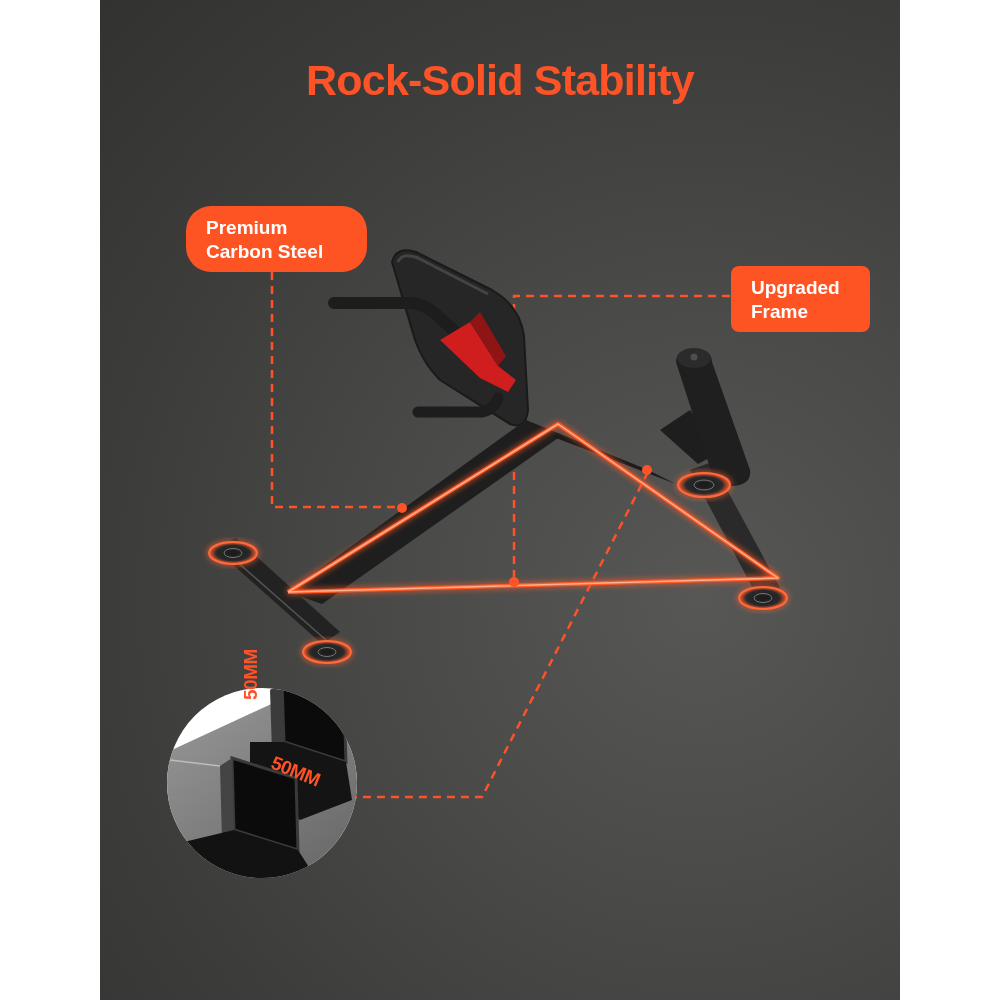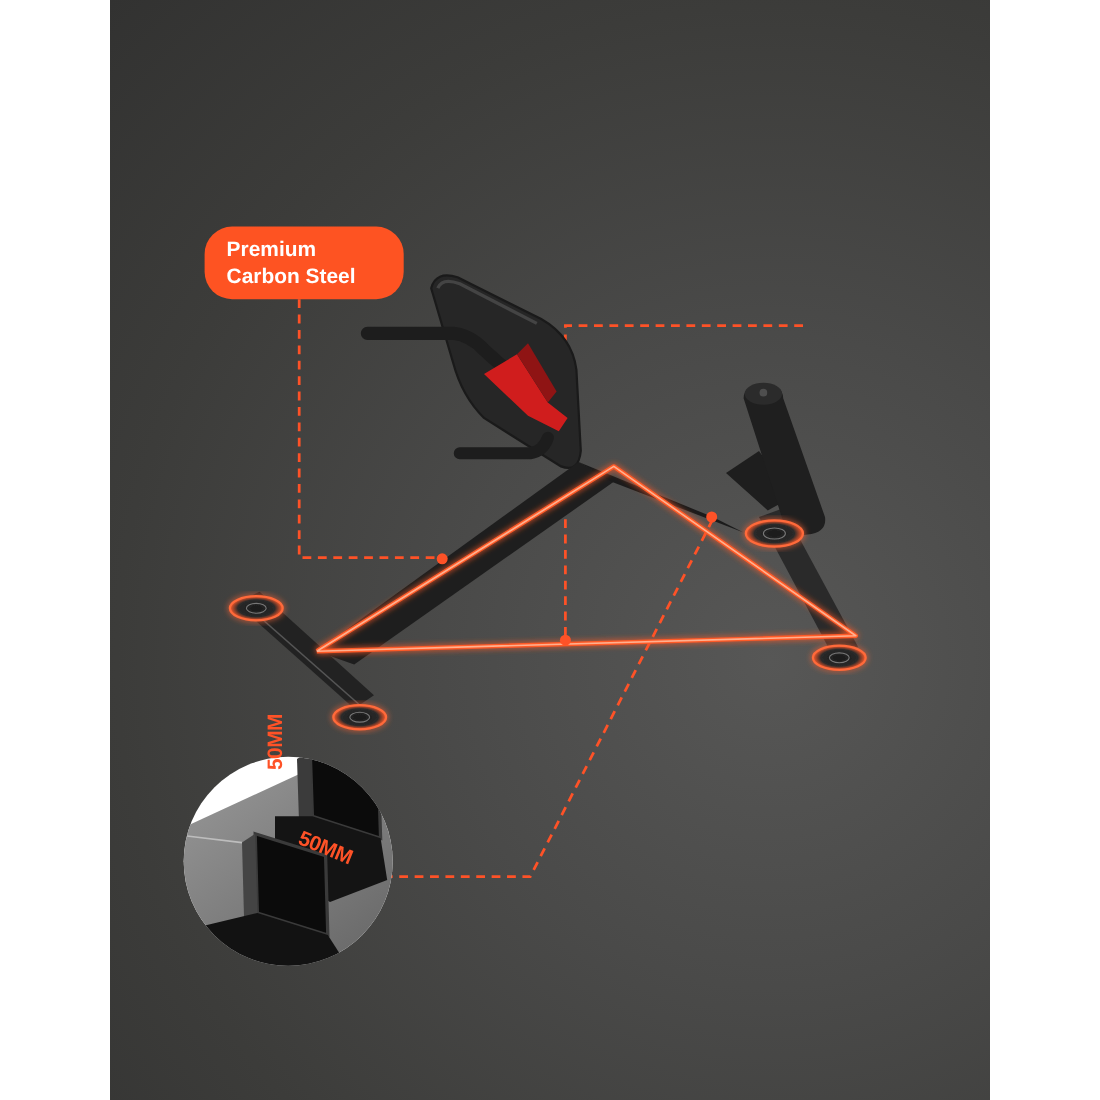--- a/index.html
+++ b/index.html
@@ -154,6 +154,7 @@
     </g>
   </svg>
 
+  <div class="title">Rock-Solid Stability</div>
 
   <div class="label label-left">
     <span>Premium</span>

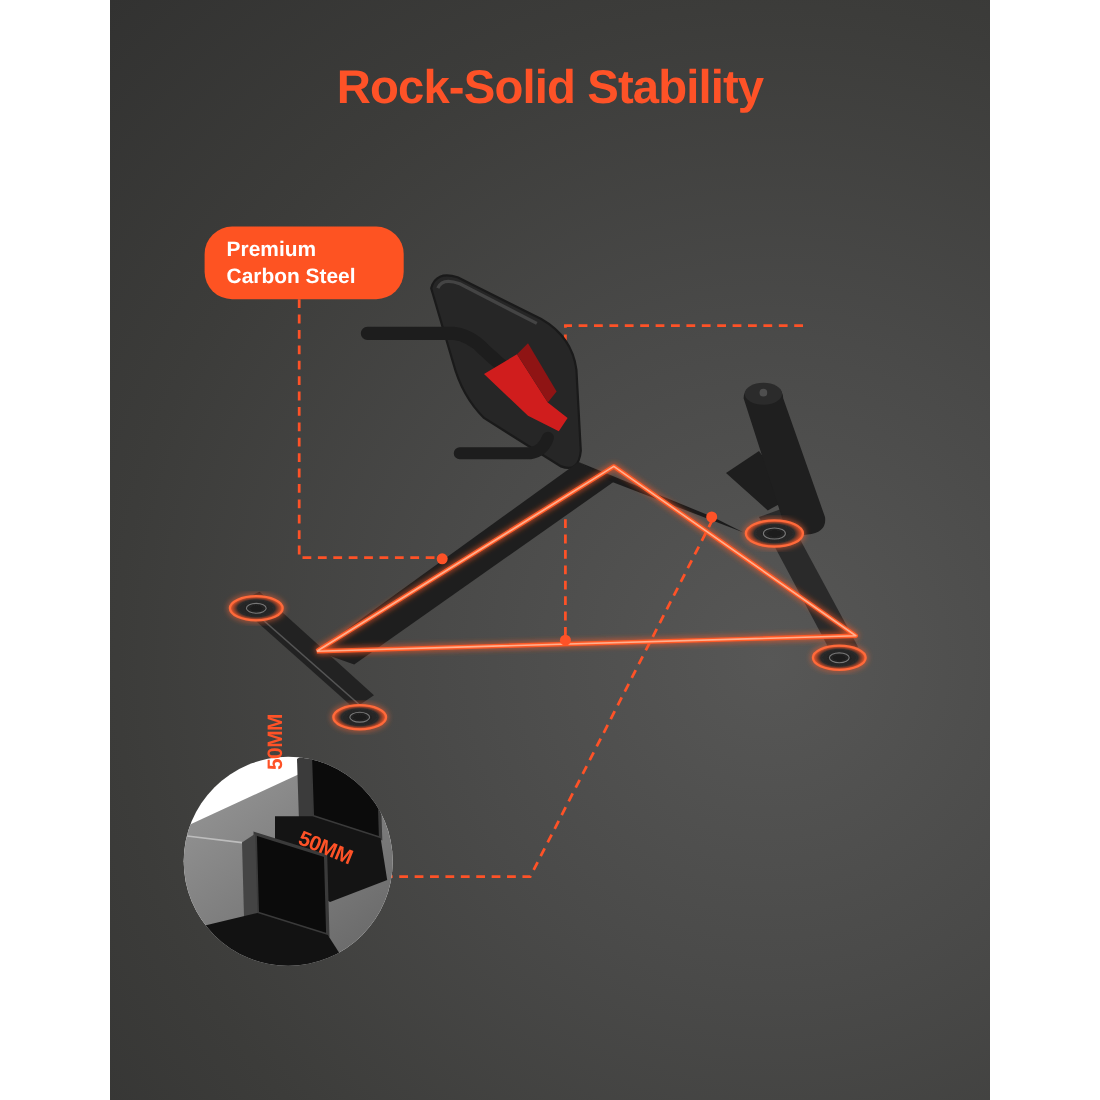--- a/index.html
+++ b/index.html
@@ -161,6 +161,10 @@
     <span>Carbon Steel</span>
   </div>
 
+  <div class="label label-right">
+    <span>Upgraded</span>
+    <span>Frame</span>
+  </div>
 
   <div class="mm mm-vert">50MM</div>
   <div class="mm mm-horz">50MM</div>

